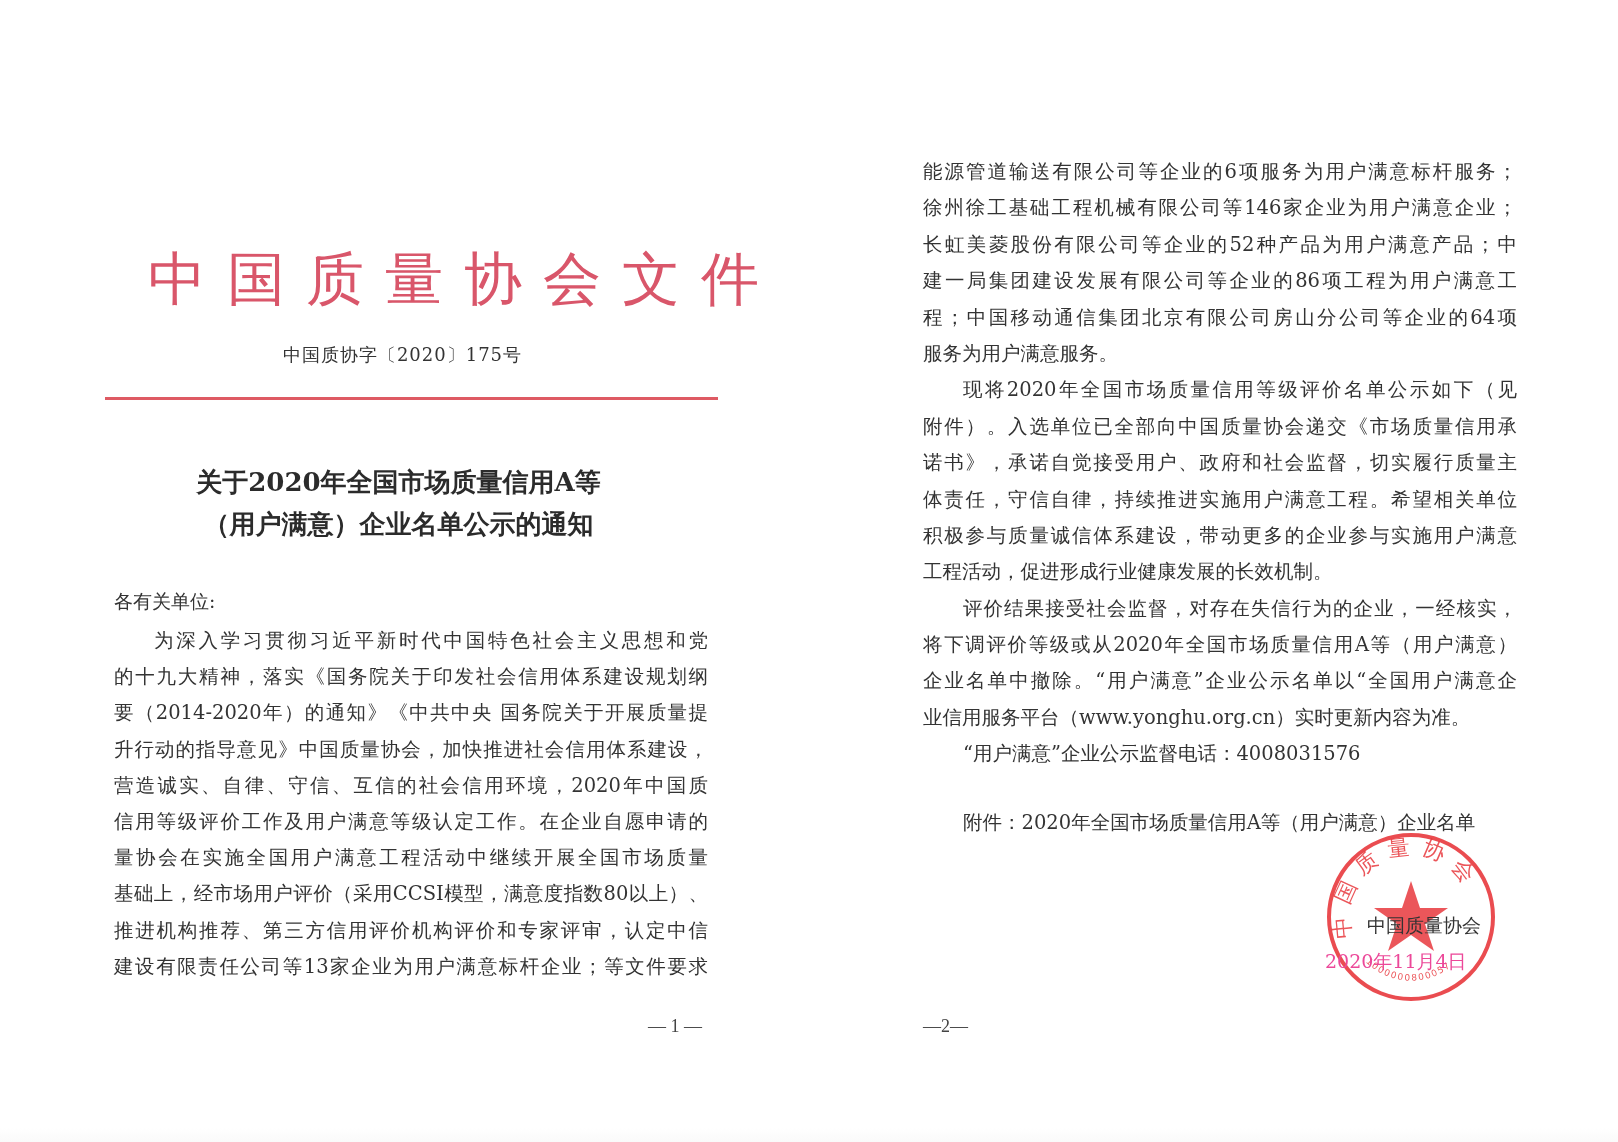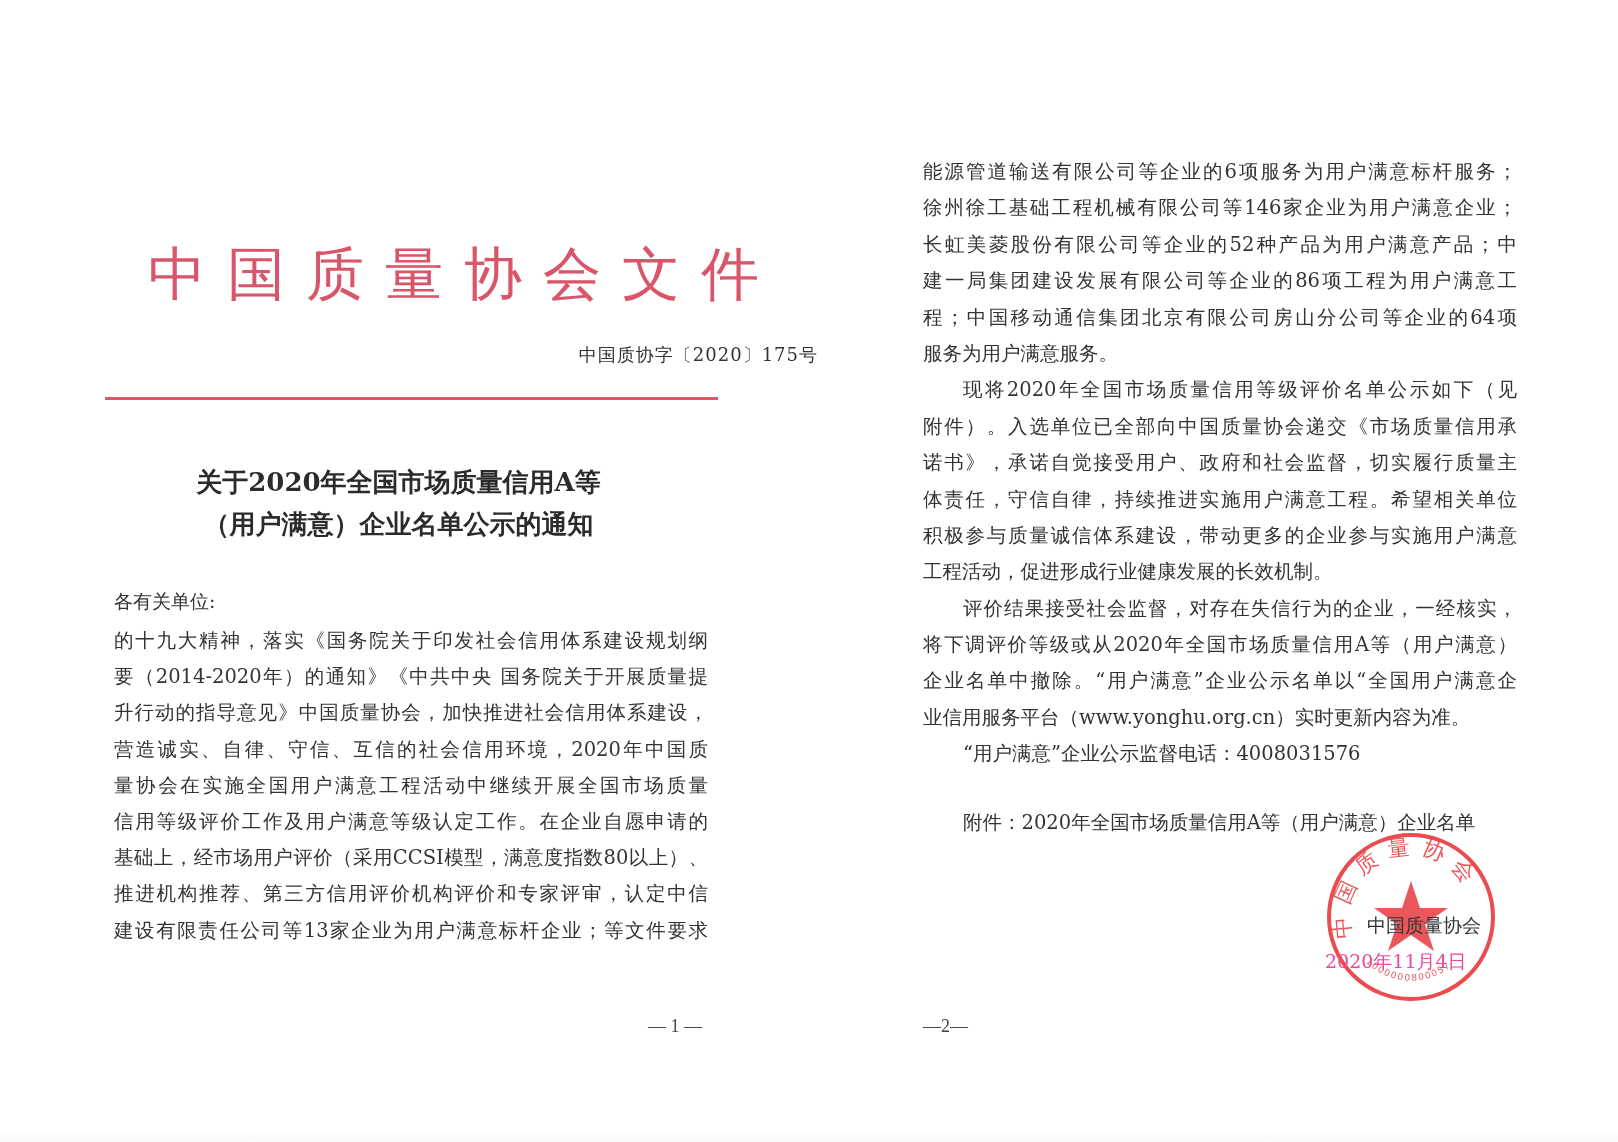--- a/index.html
+++ b/index.html
@@ -13,7 +13,7 @@
 
   .red-title {
     position: absolute; left: 148px; top: 228px; width: 530px;
-    color: #d9566a; font-family: Liberation Mono, monospace;
+    color: #d9566a; font-family: Liberation Sans, sans-serif;
     font-size: 58px; letter-spacing: 21px; white-space: nowrap; line-height: 80px;
   }
   .doc-number {

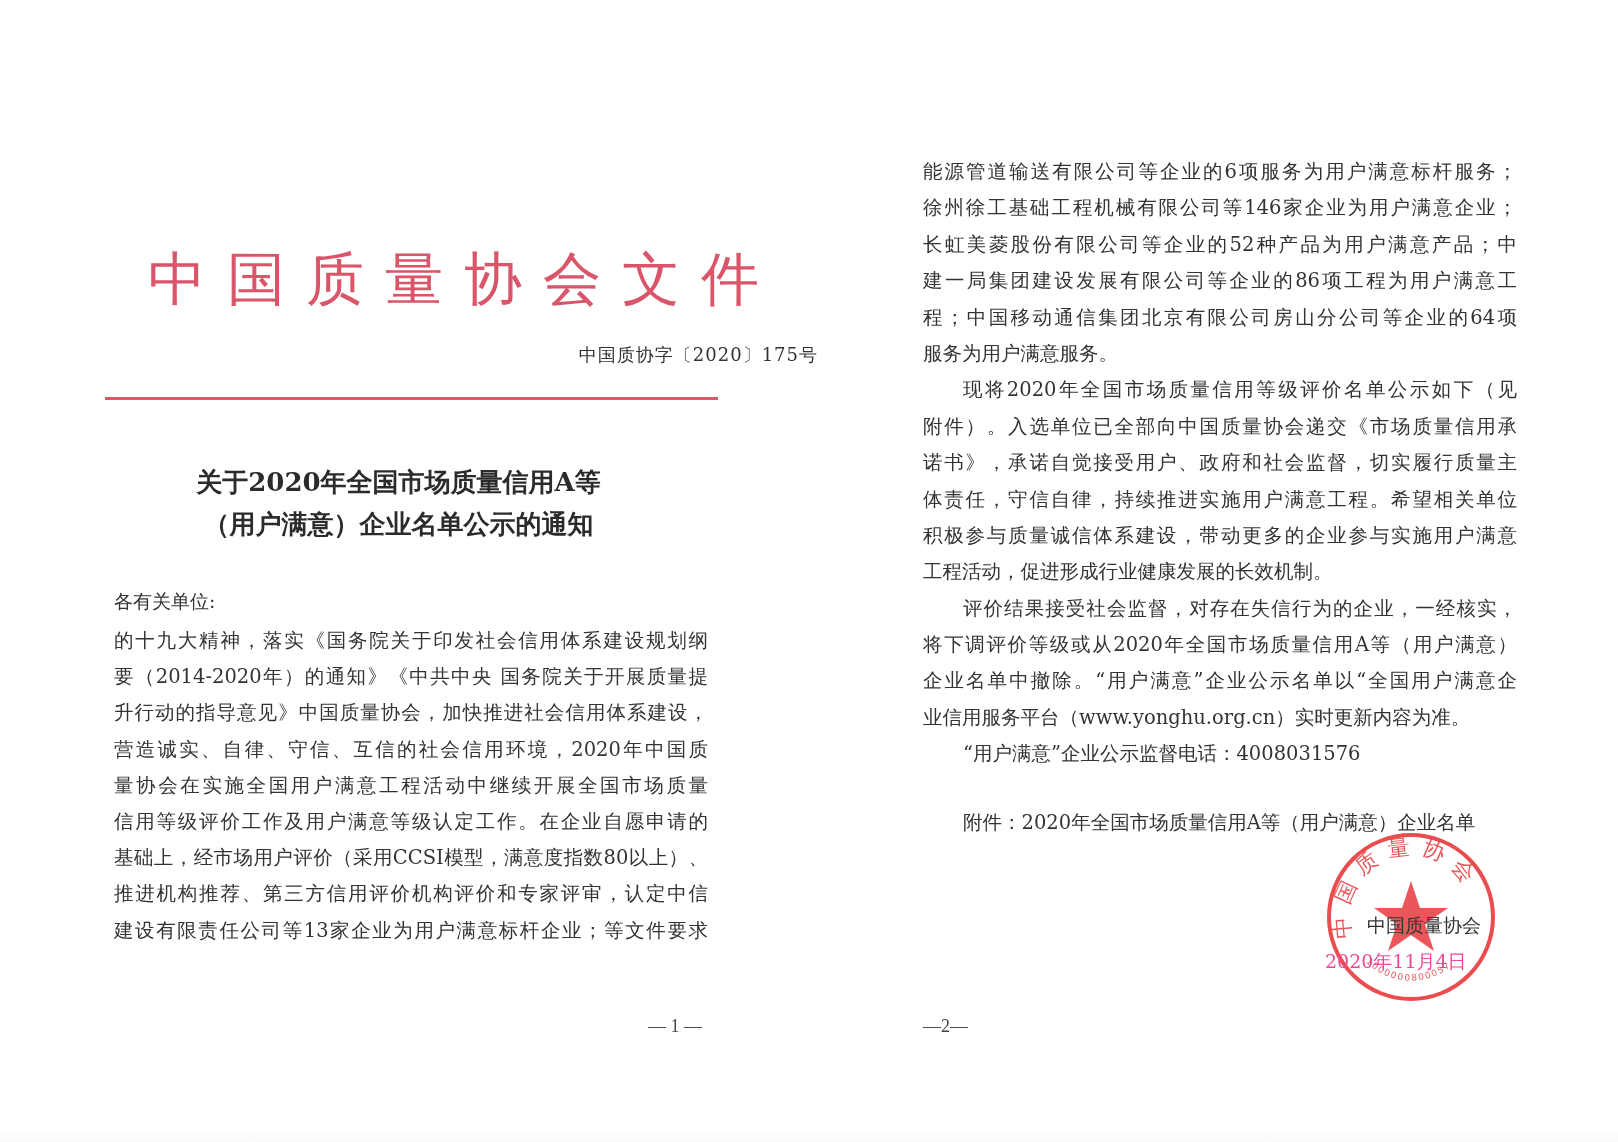--- a/index.html
+++ b/index.html
@@ -17,8 +17,8 @@
     font-size: 58px; letter-spacing: 21px; white-space: nowrap; line-height: 80px;
   }
   .doc-number {
-    position: absolute; left: 0; width: 809px; top: 332px; text-align: right;
-    font-size: 18px; color: #333; letter-spacing: 1px; padding-left: 11px;
+    position: absolute; left: 0; width: 809px; top: 332px; text-align: center;
+    font-size: 18px; color: #333; letter-spacing: 1px; padding-left: 0;
   }
   .doc-number span { position: relative; left: -2px; }
   .red-rule {

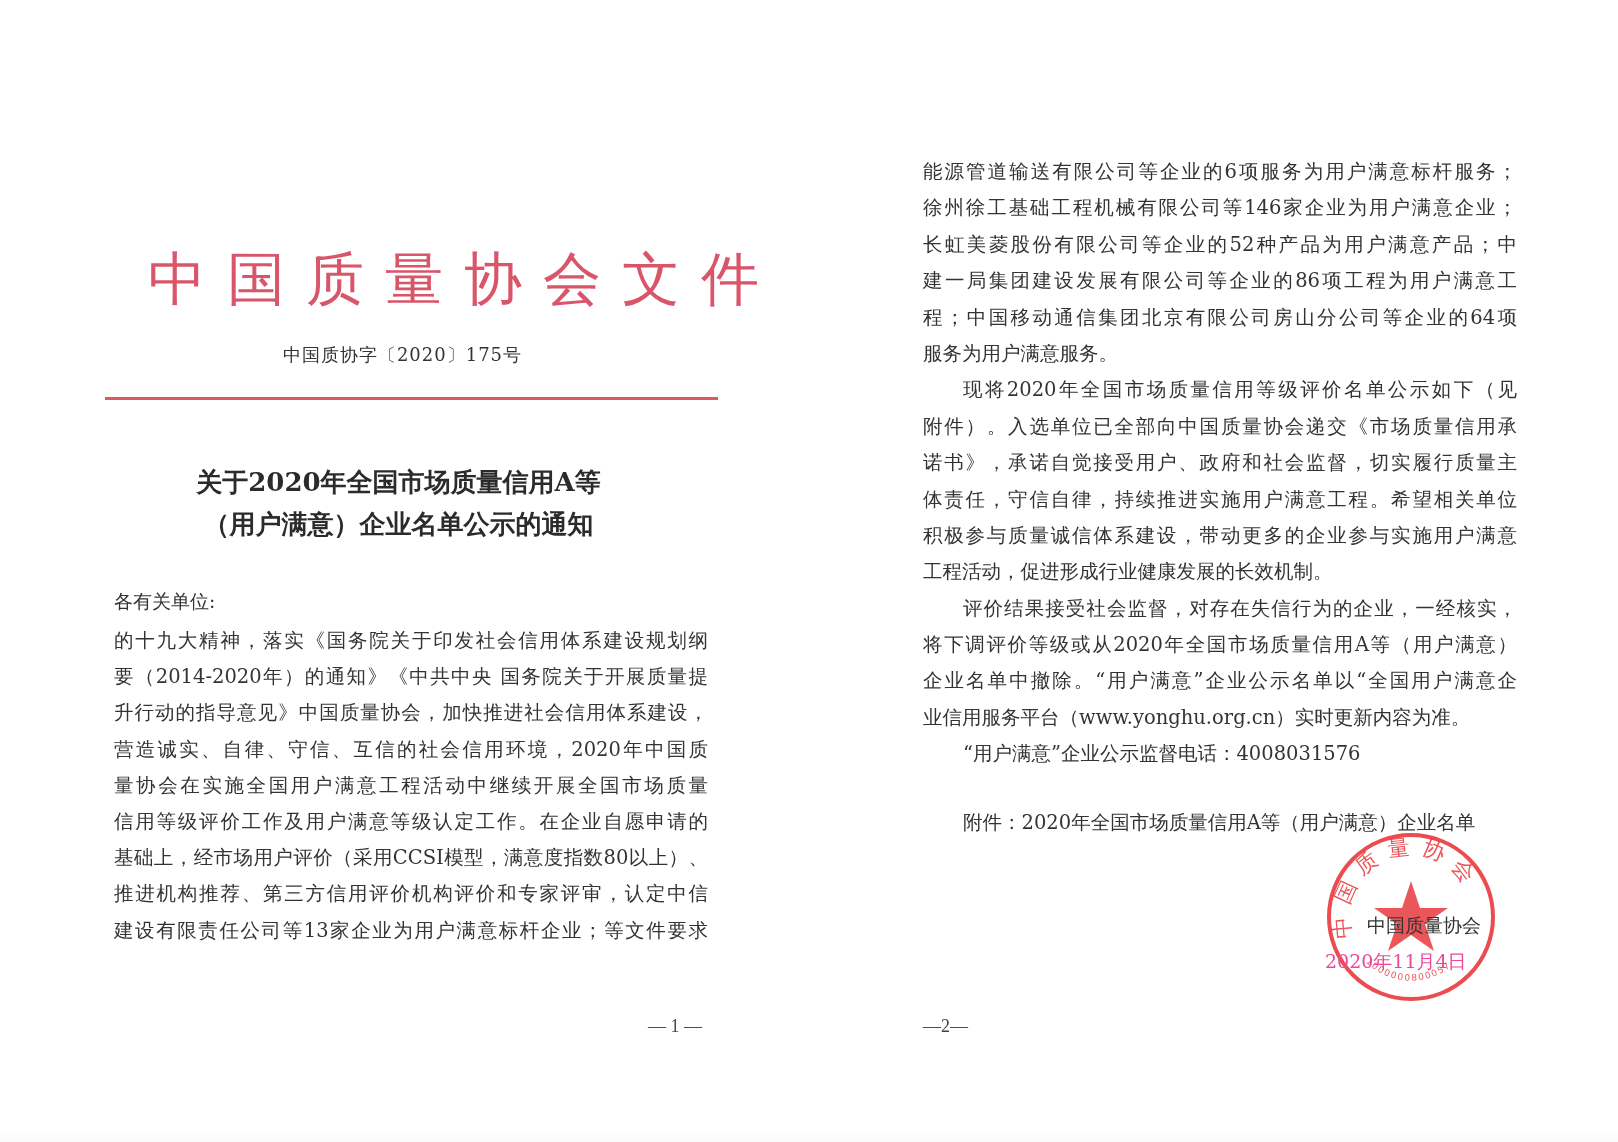--- a/index.html
+++ b/index.html
@@ -84,6 +84,7 @@
   <div class="heading l2">（用户满意）企业名单公示的通知</div>
   <div class="salutation">各有关单位:</div>
   <div class="body-lines">
+    <div class="line indent">为深入学习贯彻习近平新时代中国特色社会主义思想和党</div>
     <div class="line">的十九大精神，落实《国务院关于印发社会信用体系建设规划纲</div>
     <div class="line">要（2014-2020年）的通知》《中共中央 国务院关于开展质量提</div>
     <div class="line">升行动的指导意见》中国质量协会，加快推进社会信用体系建设，</div>

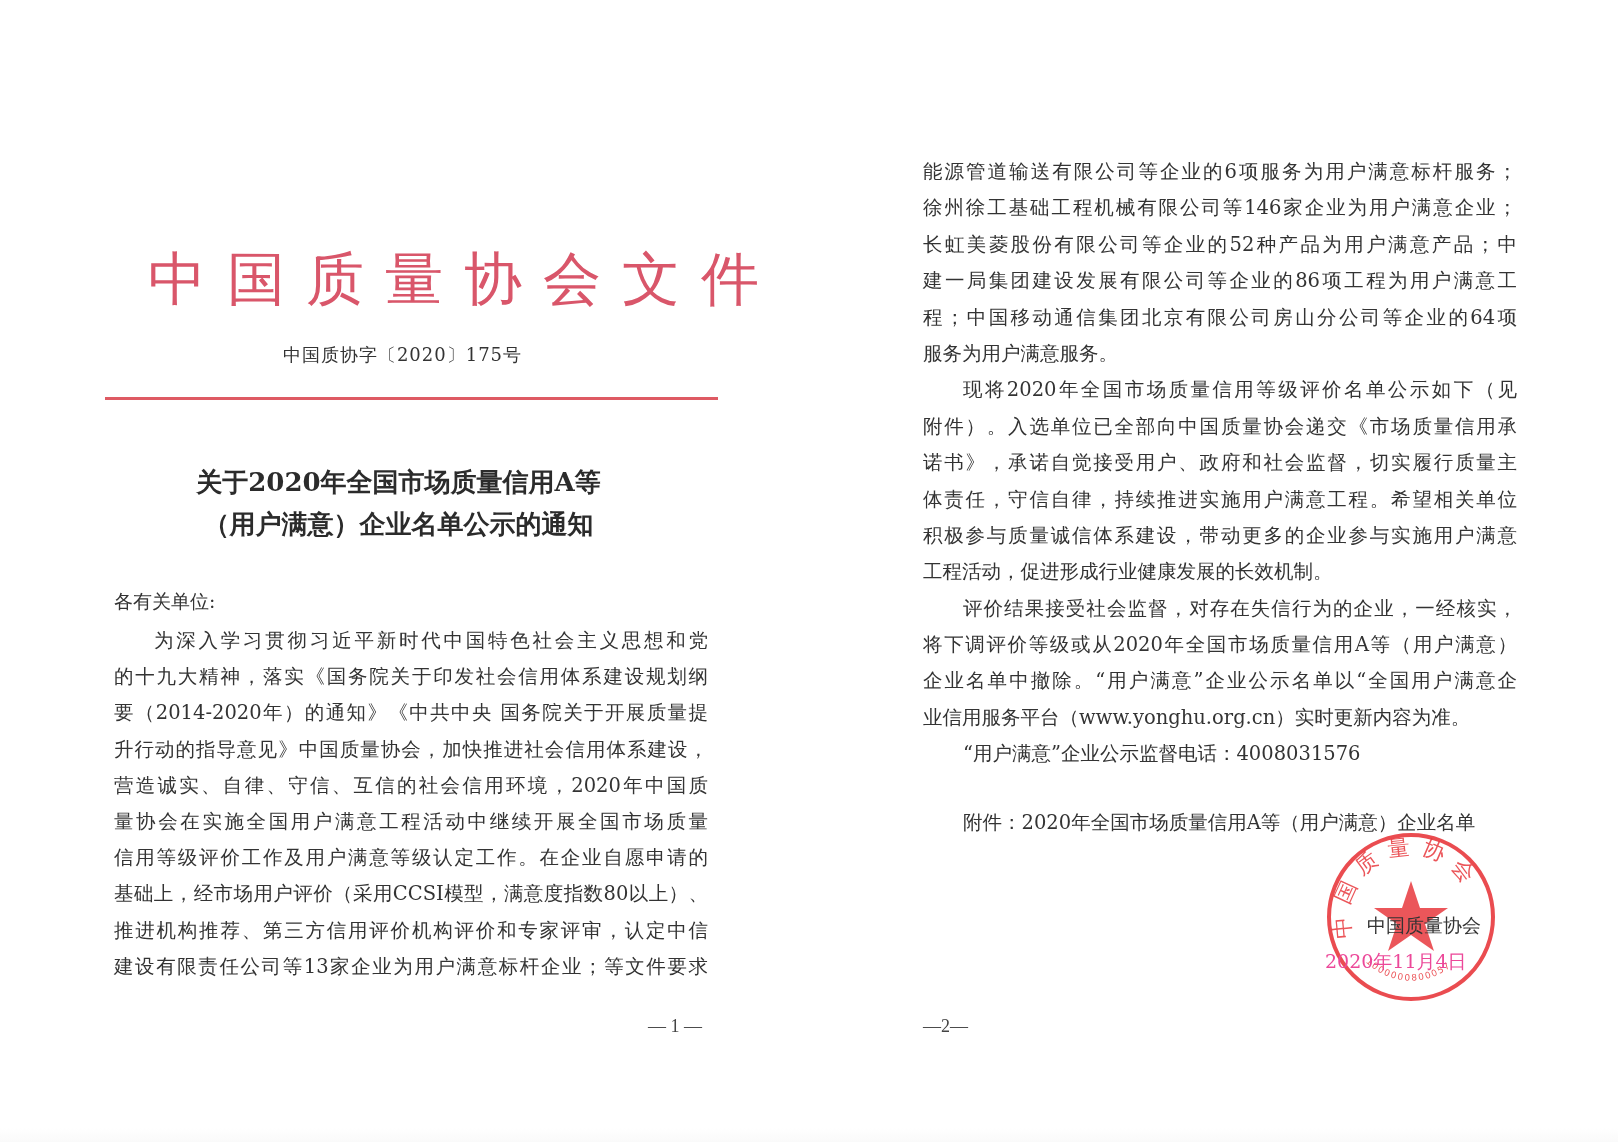--- a/index.html
+++ b/index.html
@@ -89,8 +89,8 @@
     <div class="line">要（2014-2020年）的通知》《中共中央 国务院关于开展质量提</div>
     <div class="line">升行动的指导意见》中国质量协会，加快推进社会信用体系建设，</div>
     <div class="line">营造诚实、自律、守信、互信的社会信用环境，2020年中国质</div>
+    <div class="line">信用等级评价工作及用户满意等级认定工作。在企业自愿申请的</div>
     <div class="line">量协会在实施全国用户满意工程活动中继续开展全国市场质量</div>
-    <div class="line">信用等级评价工作及用户满意等级认定工作。在企业自愿申请的</div>
     <div class="line">基础上，经市场用户评价（采用CCSI模型，满意度指数80以上）、</div>
     <div class="line">推进机构推荐、第三方信用评价机构评价和专家评审，认定中信</div>
     <div class="line">建设有限责任公司等13家企业为用户满意标杆企业；等文件要求</div>

